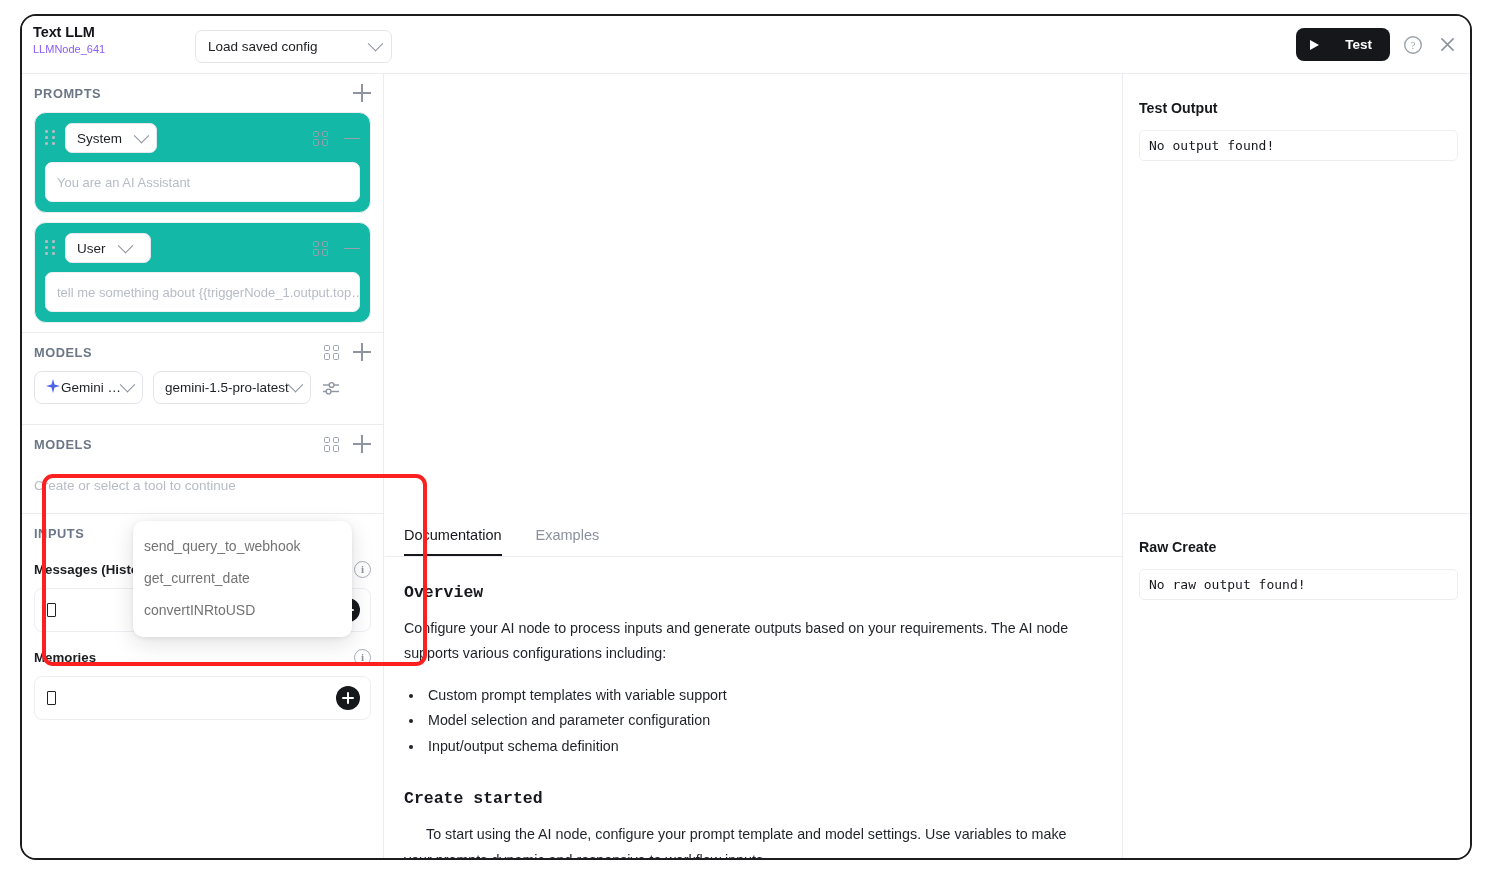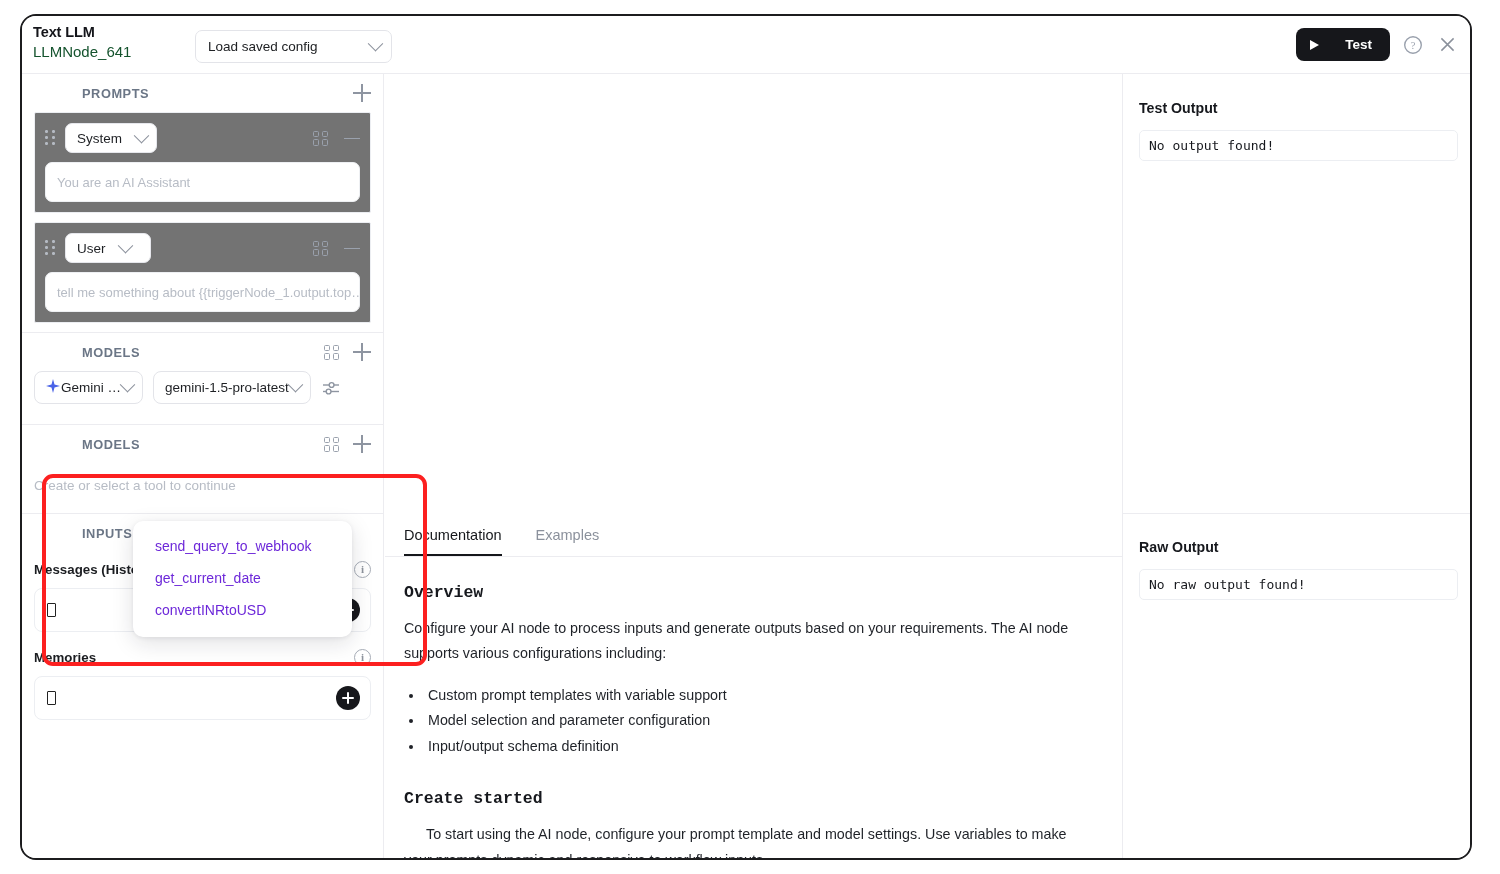--- a/index.html
+++ b/index.html
@@ -34,7 +34,7 @@
     font-size: 14.5px; font-weight: bold; color: #14151a; letter-spacing: -0.1px;
   }
   #node-subtitle {
-    font-size: 15px; color: #14532d; margin-top: 3px;
+    font-size: 11px; color: #8b5cf6; margin-top: 3px;
   }
   #config-select {
     position: absolute; left: 173px; top: 14px;

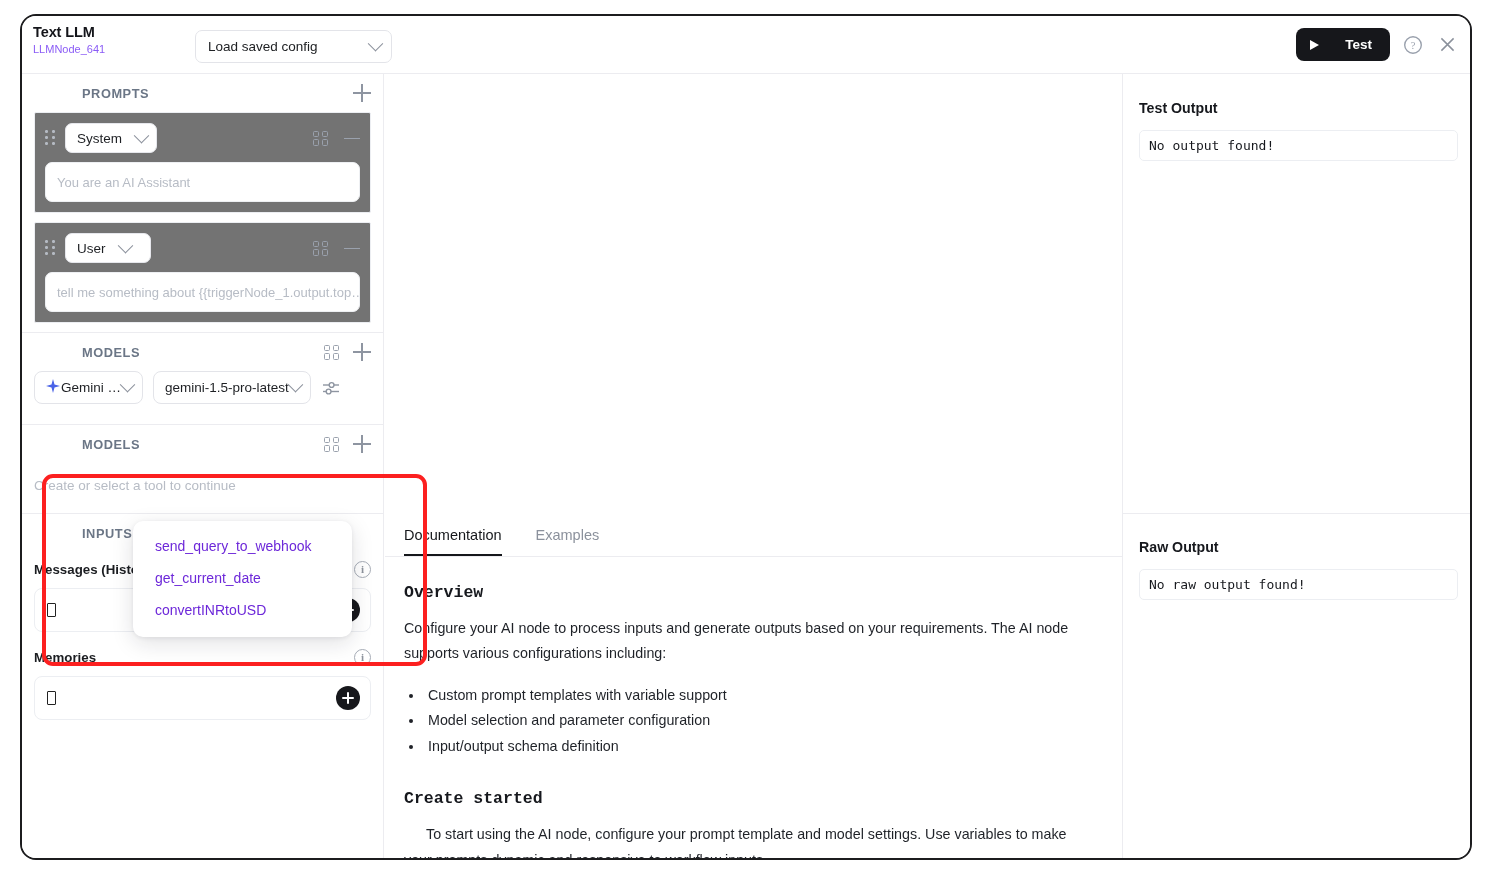--- a/index.html
+++ b/index.html
@@ -84,7 +84,7 @@
   }
   .section-head {
     display: flex; align-items: center;
-    padding: 0 12px; height: 38px; margin-left: 48px;
+    padding: 0 12px; height: 38px;
   }
   .section-title {
     font-size: 12.8px; font-weight: bold; color: #6b7686;

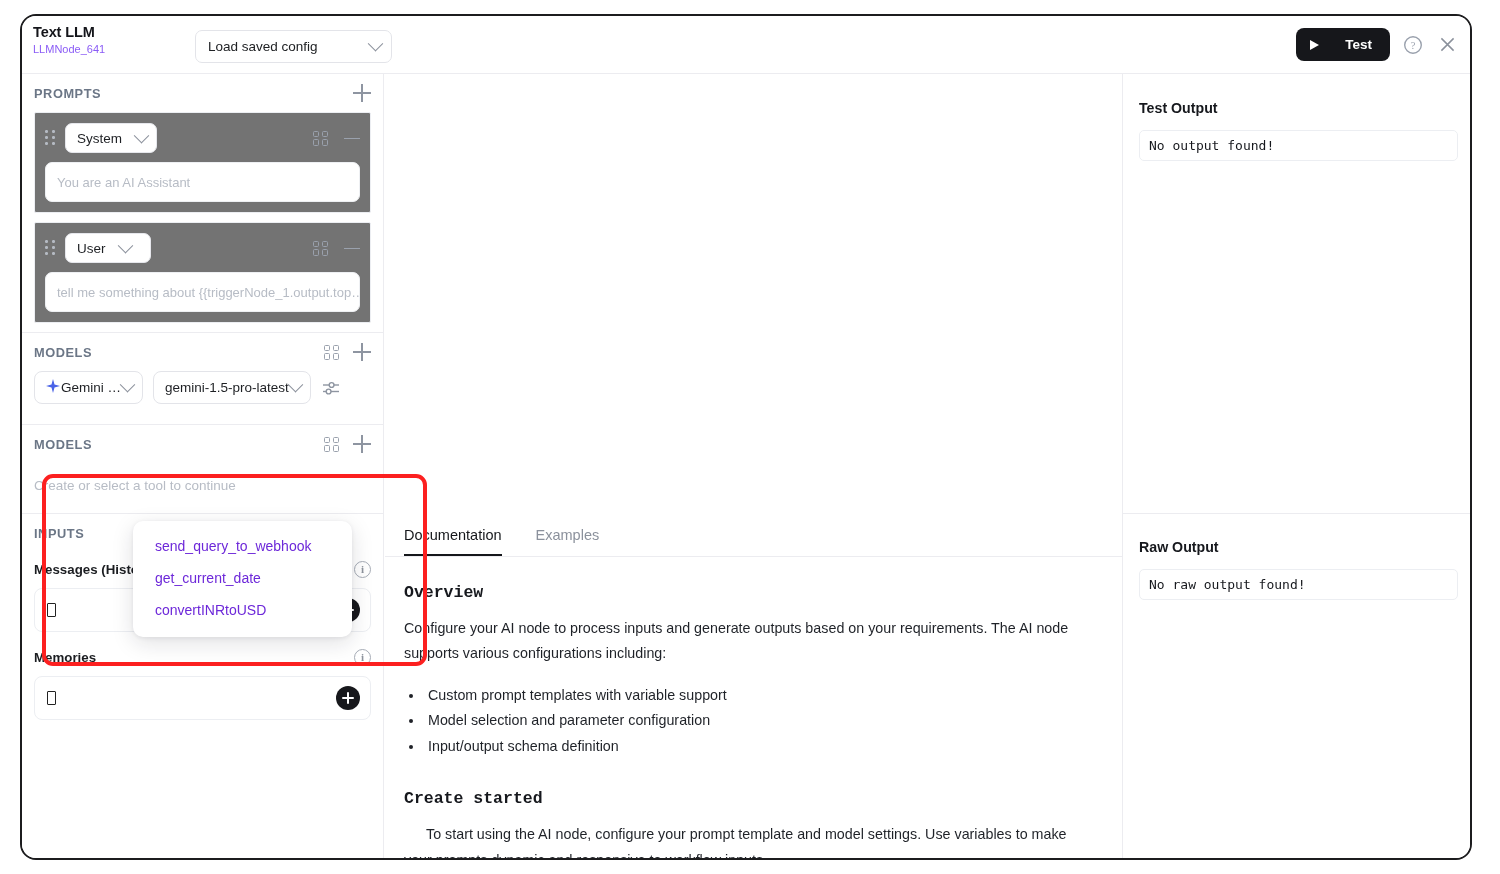--- a/index.html
+++ b/index.html
@@ -110,8 +110,8 @@
   
   #prompts-list { padding: 0 12px; }
   .prompt-card {
-    background: #737373; border: 1px solid #eceef2;
-    border-radius: 2px; padding: 10px; margin-bottom: 9px;
+    background: #14b8a6; border: 1px solid #eceef2;
+    border-radius: 12px; padding: 10px; margin-bottom: 9px;
   }
   .prompt-row { display: flex; align-items: center; }
   .drag-dots {

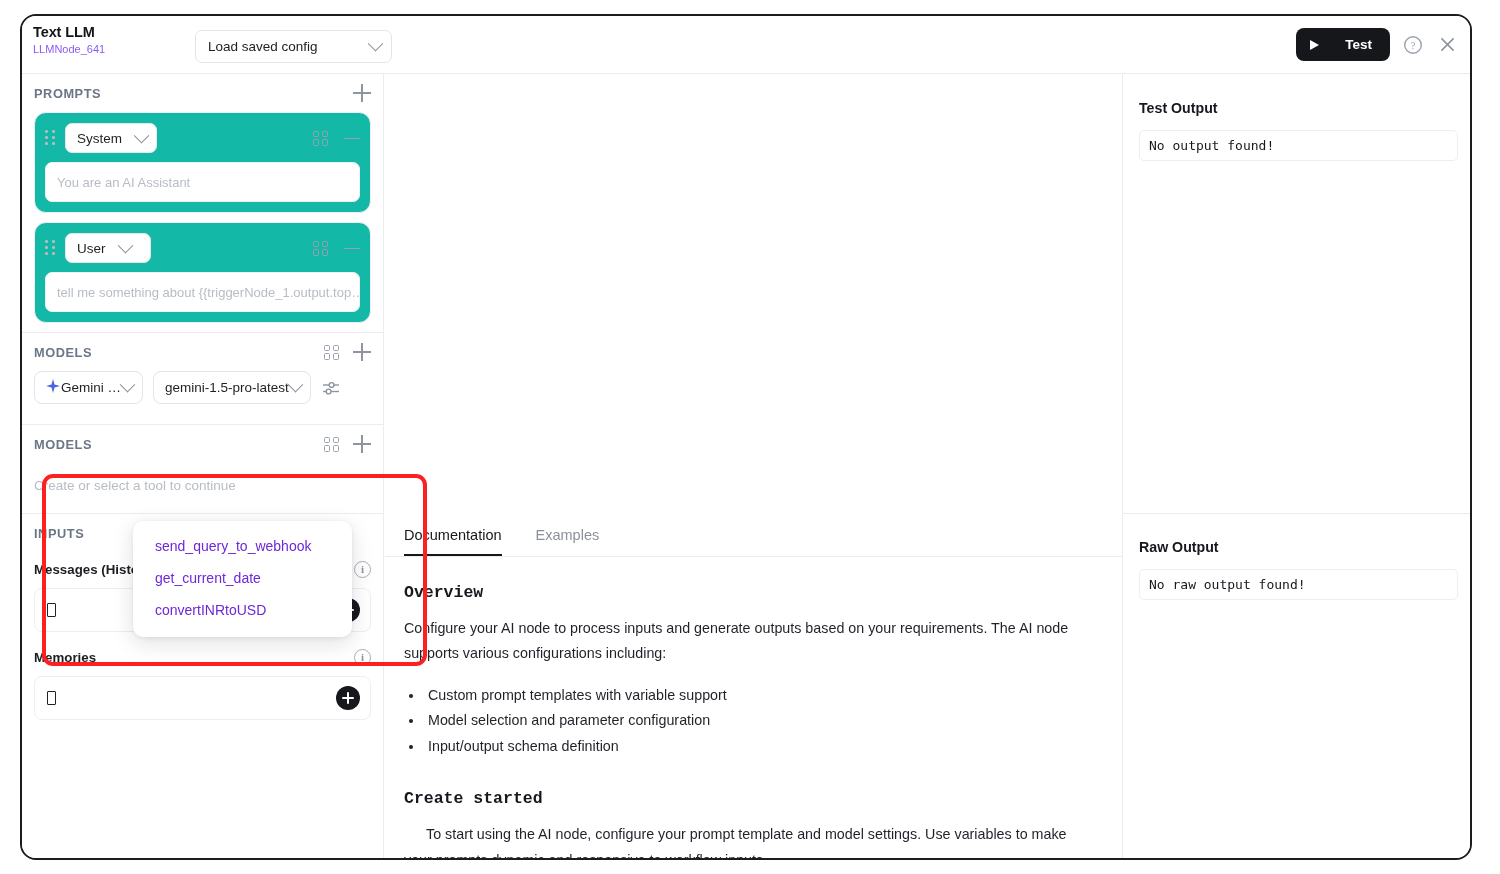--- a/index.html
+++ b/index.html
@@ -203,9 +203,8 @@
     padding: 9px 0 11px 0; z-index: 40;
   }
   .dropdown-item {
-    padding: 8px 11px; font-size: 14px; color: #6d28d9; cursor: pointer;
+    padding: 8px 11px; font-size: 14px; color: #737373; cursor: pointer;
     white-space: nowrap;
-    margin-left: 11px;
   }
 
   

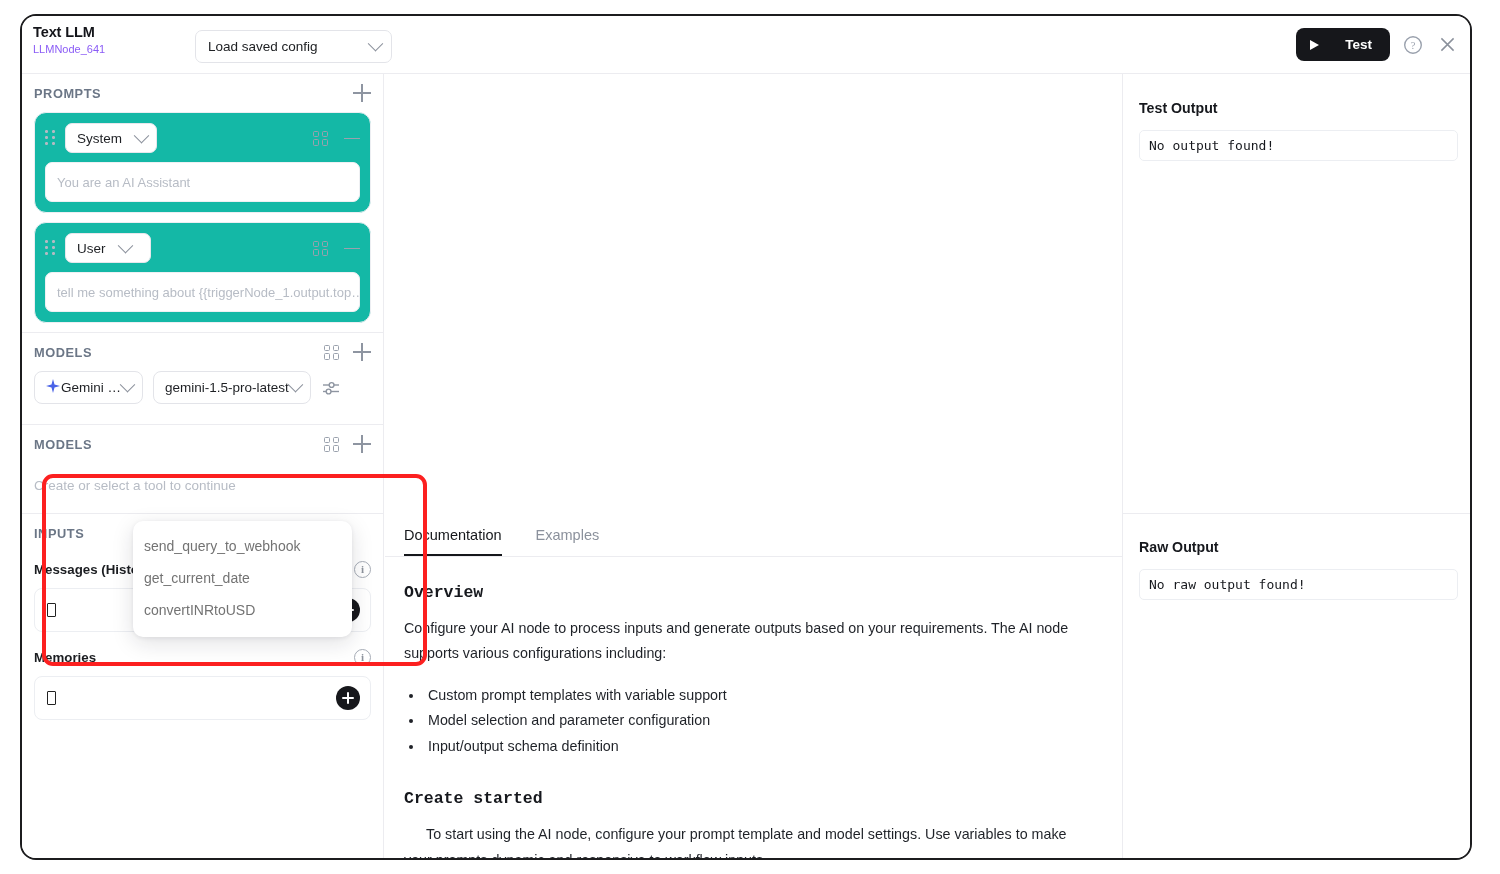--- a/index.html
+++ b/index.html
@@ -489,7 +489,7 @@
 
     <div id="raw-output-block">
       <div class="out-block">
-        <div class="out-title">Raw Output</div>
+        <div class="out-title">Raw Create</div>
         <div class="out-box">No raw output found!</div>
       </div>
     </div>

